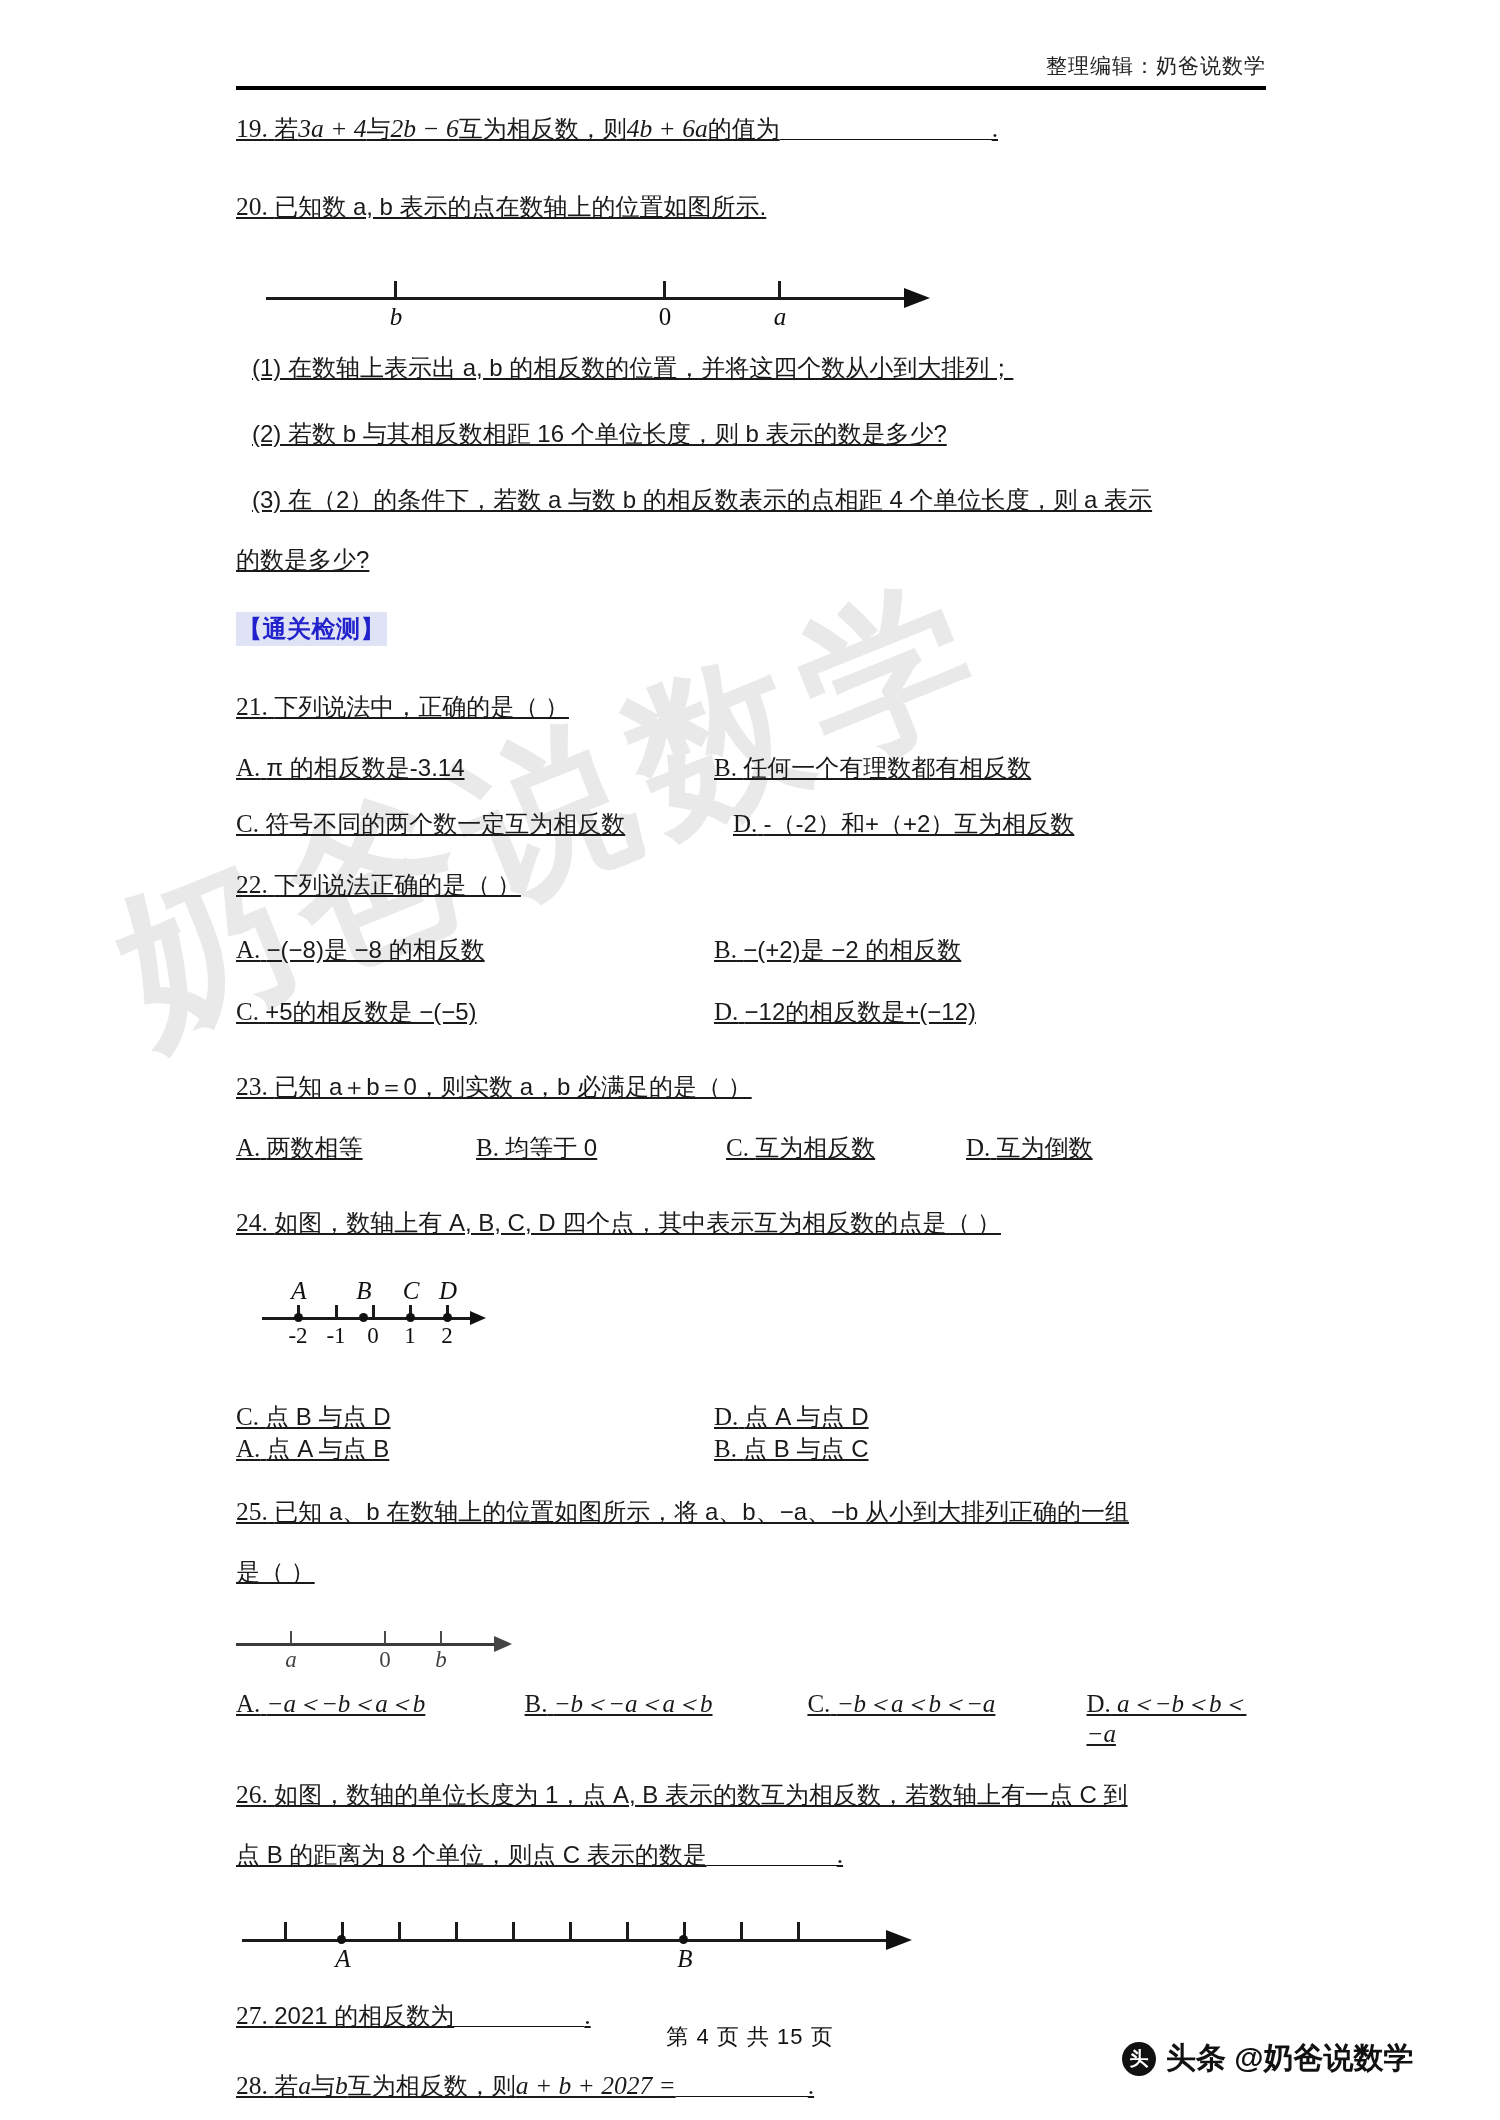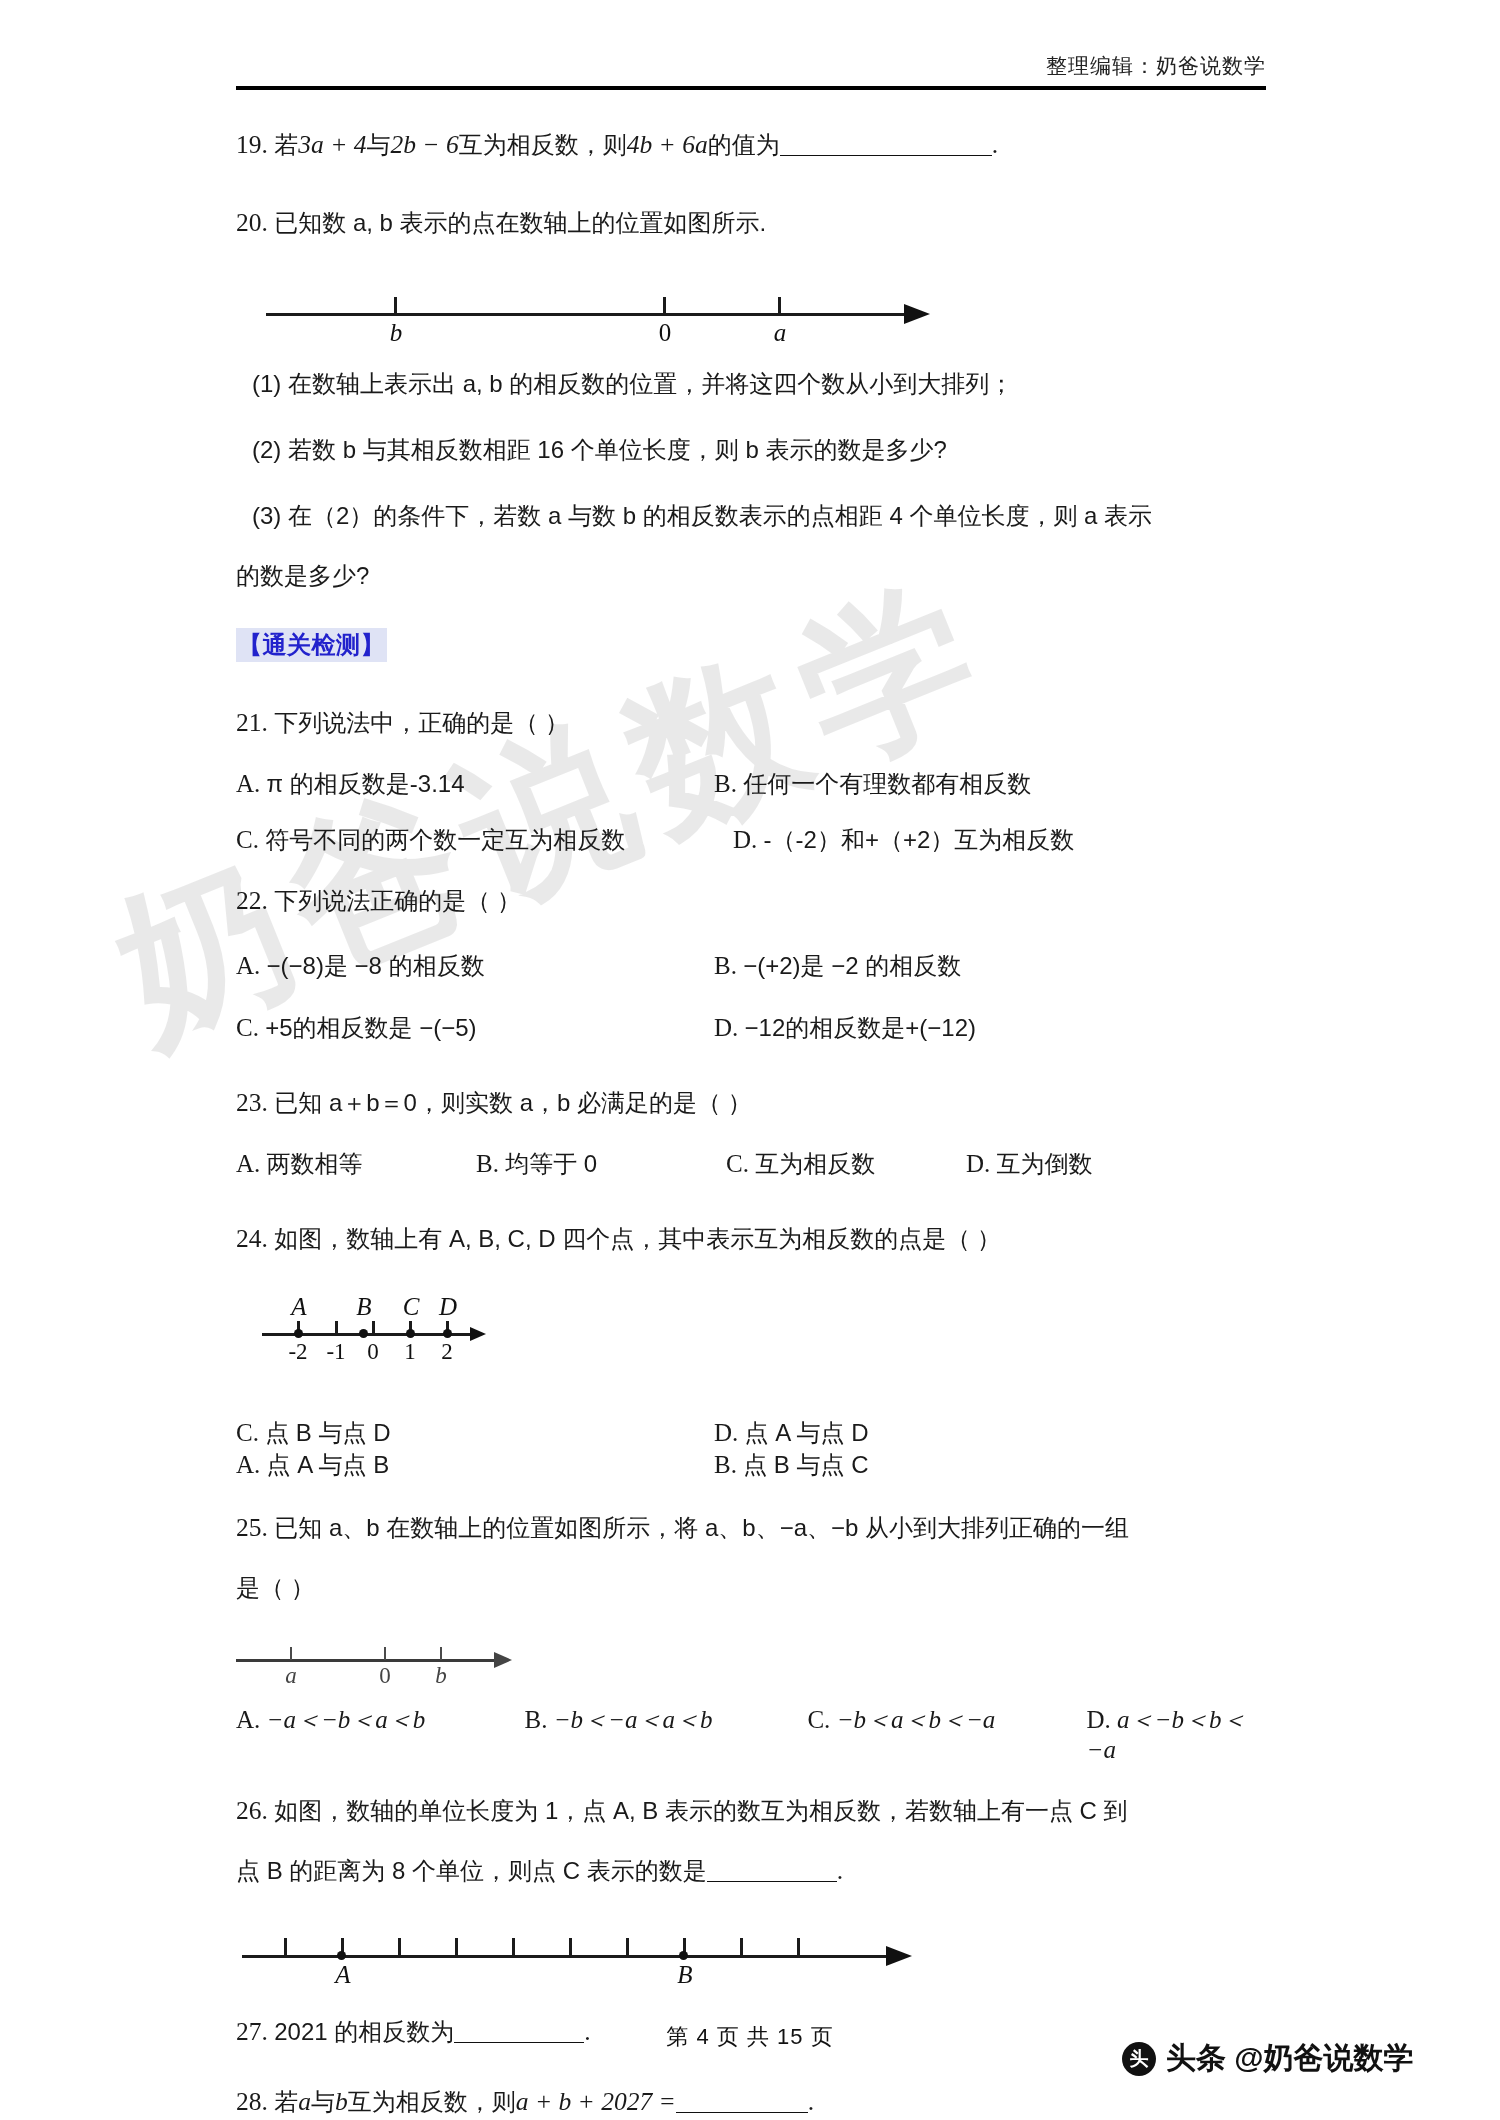--- a/index.html
+++ b/index.html
@@ -28,7 +28,7 @@
   }
 
   
-  .col{position:absolute;left:236px;top:114px;width:1030px;}
+  .col{position:absolute;left:236px;top:98px;width:1030px;text-decoration:underline;}
 
   .q{
     font-size:25.5px;line-height:1.5;

